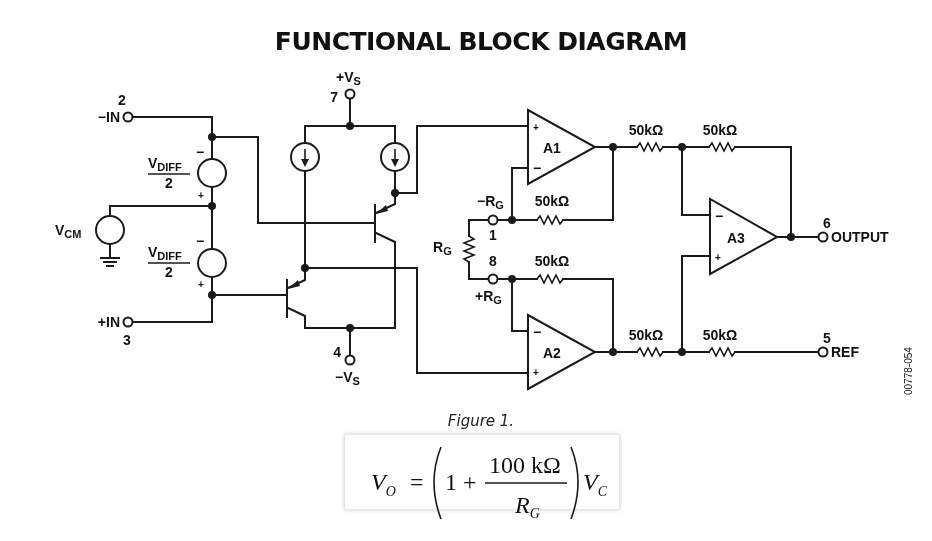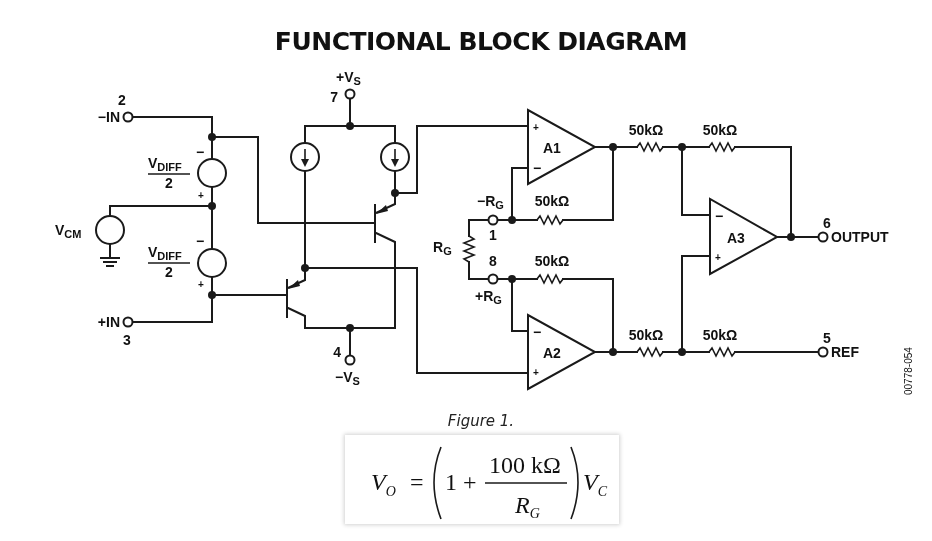--- a/index.html
+++ b/index.html
@@ -17,7 +17,7 @@
   .eq { font-family: "Liberation Serif", serif; font-size: 24px; fill: #111; }
   .eq-i { font-family: "Liberation Serif", serif; font-style: italic; font-size: 24px; fill: #111; }
   .eq-sub { font-family: "Liberation Serif", serif; font-style: italic; font-size: 14px; fill: #111; }
-  #formula-box { position: absolute; left: 345px; top: 435px; width: 274px; height: 89px; background: #fff;
+  #formula-box { position: absolute; left: 345px; top: 435px; width: 274px; height: 74px; background: #fff;
     box-shadow: 0 0 4px 1px rgba(0,0,0,0.18); }
 </style>
 </head>

